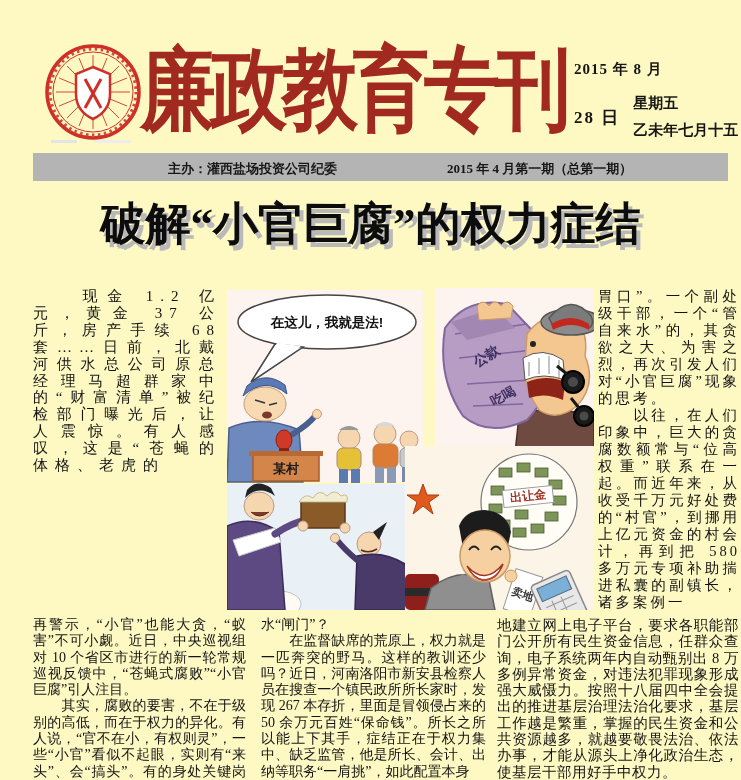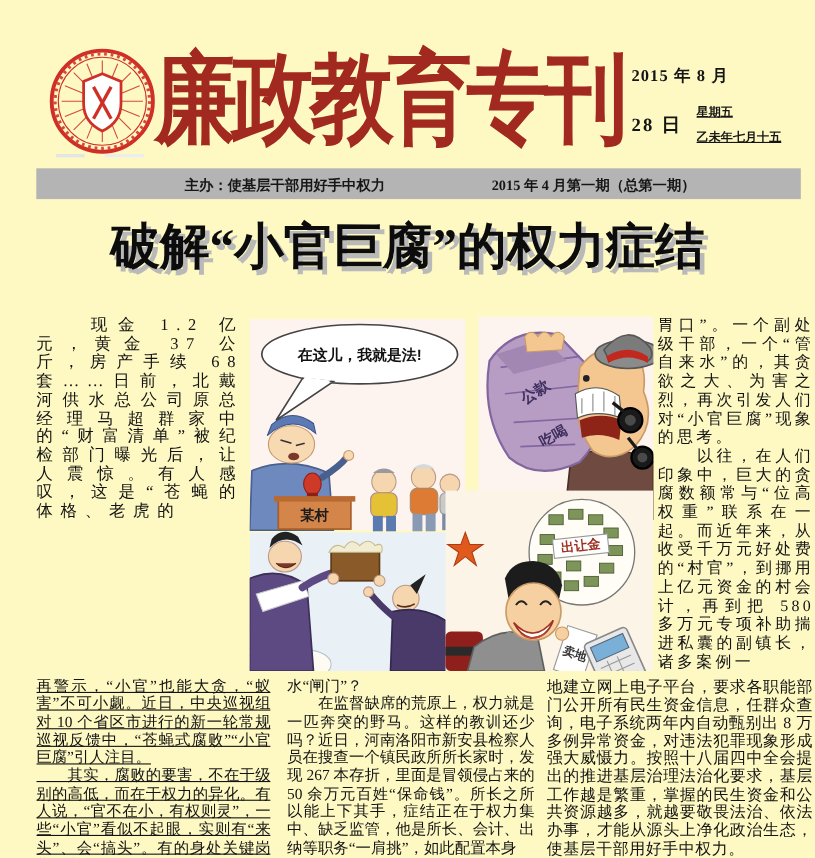--- a/index.html
+++ b/index.html
@@ -16,7 +16,7 @@
   .date-ym{font-size:15px;font-weight:bold;letter-spacing:1px;}
   .date-row2{display:flex;align-items:center;margin-top:15px;}
   .date-day{font-size:17px;font-weight:bold;letter-spacing:2px;}
-  .date-sub{margin-left:13px;font-size:11px;font-weight:bold;text-decoration:underline;}
+  .date-sub{margin-left:13px;font-size:15px;font-weight:bold;}
   .date-sub div+div{margin-top:8px;}
 
   .info-bar{position:absolute;left:33px;top:153px;width:695px;height:28px;background:#b4b4b4;}

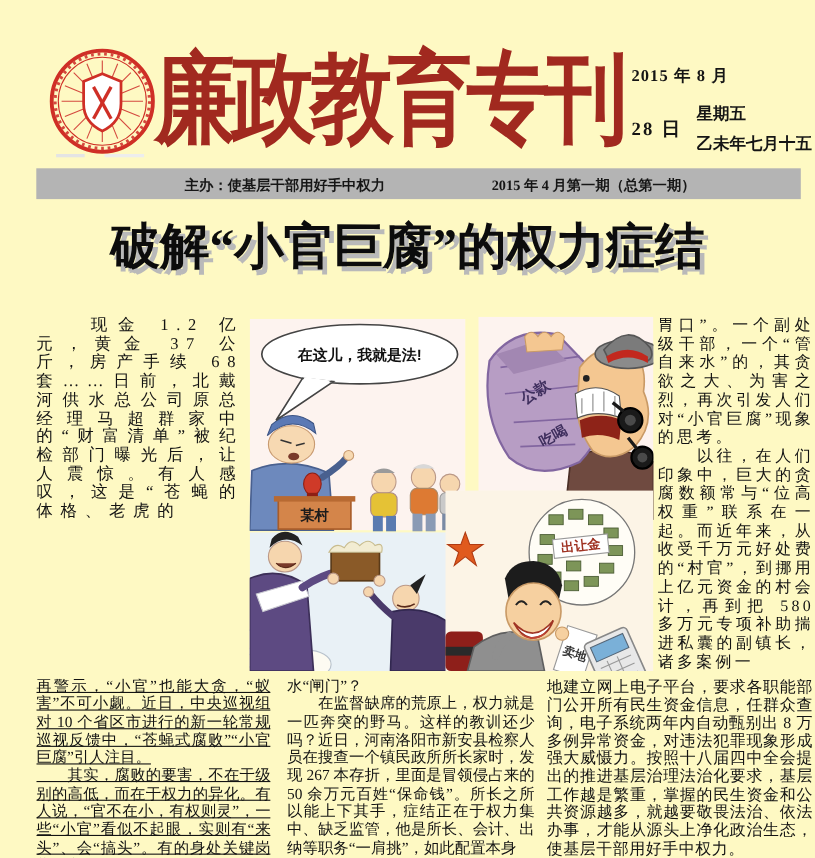--- a/index.html
+++ b/index.html
@@ -90,7 +90,7 @@
   </div>
 
   <div class="info-bar">
-    <span class="info-organizer">主办：使基层干部用好手中权力</span>
+    <span class="info-organizer">主办：灌西盐场投资公司纪委</span>
     <span class="info-issue">2015 年 4 月第一期（总第一期）</span>
   </div>
 

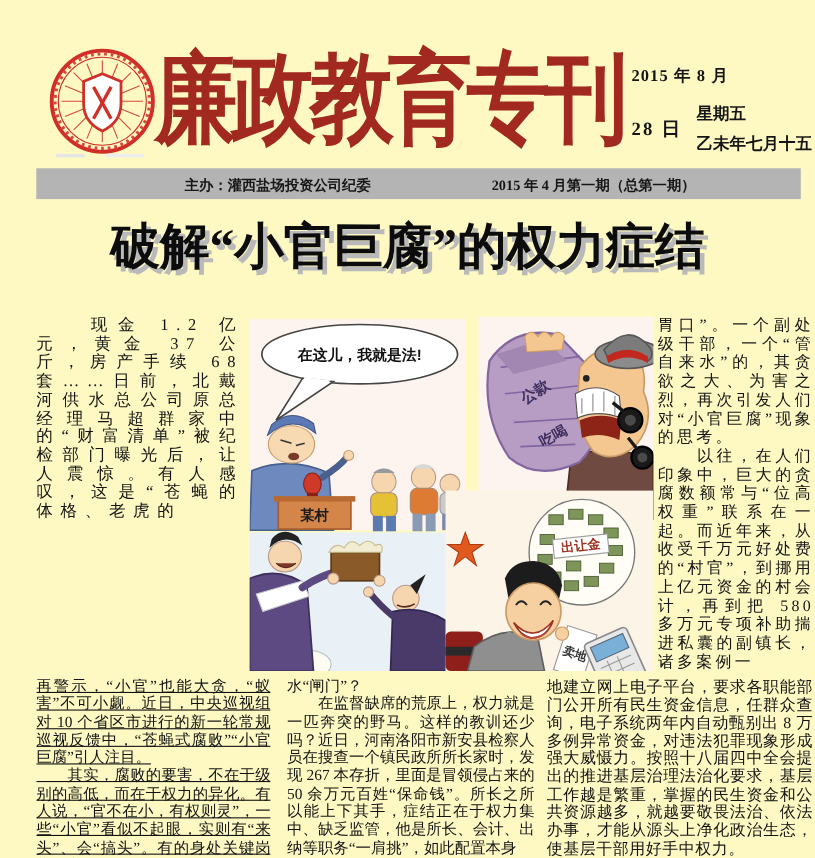--- a/index.html
+++ b/index.html
@@ -33,7 +33,7 @@
   .col p{margin:0;padding:0;}
   .col1a{left:33px;top:288px;width:188px;height:322px;font-size:15px;line-height:16.9px;letter-spacing:7px;}
   .col3a{left:598px;top:288px;width:142px;height:322px;font-size:14.5px;line-height:17px;letter-spacing:3px;}
-  .col1b{left:33px;top:617px;width:213px;height:163px;font-size:14px;line-height:16.3px;text-decoration:underline;}
+  .col1b{left:33px;top:617px;width:213px;height:163px;font-size:14px;line-height:16.3px;}
   .col2b{left:261px;top:617px;width:225px;height:163px;font-size:14px;line-height:16.3px;}
   .col3b{left:497px;top:617px;width:242px;height:163px;font-size:14.5px;line-height:16.3px;letter-spacing:0.5px;}
 

